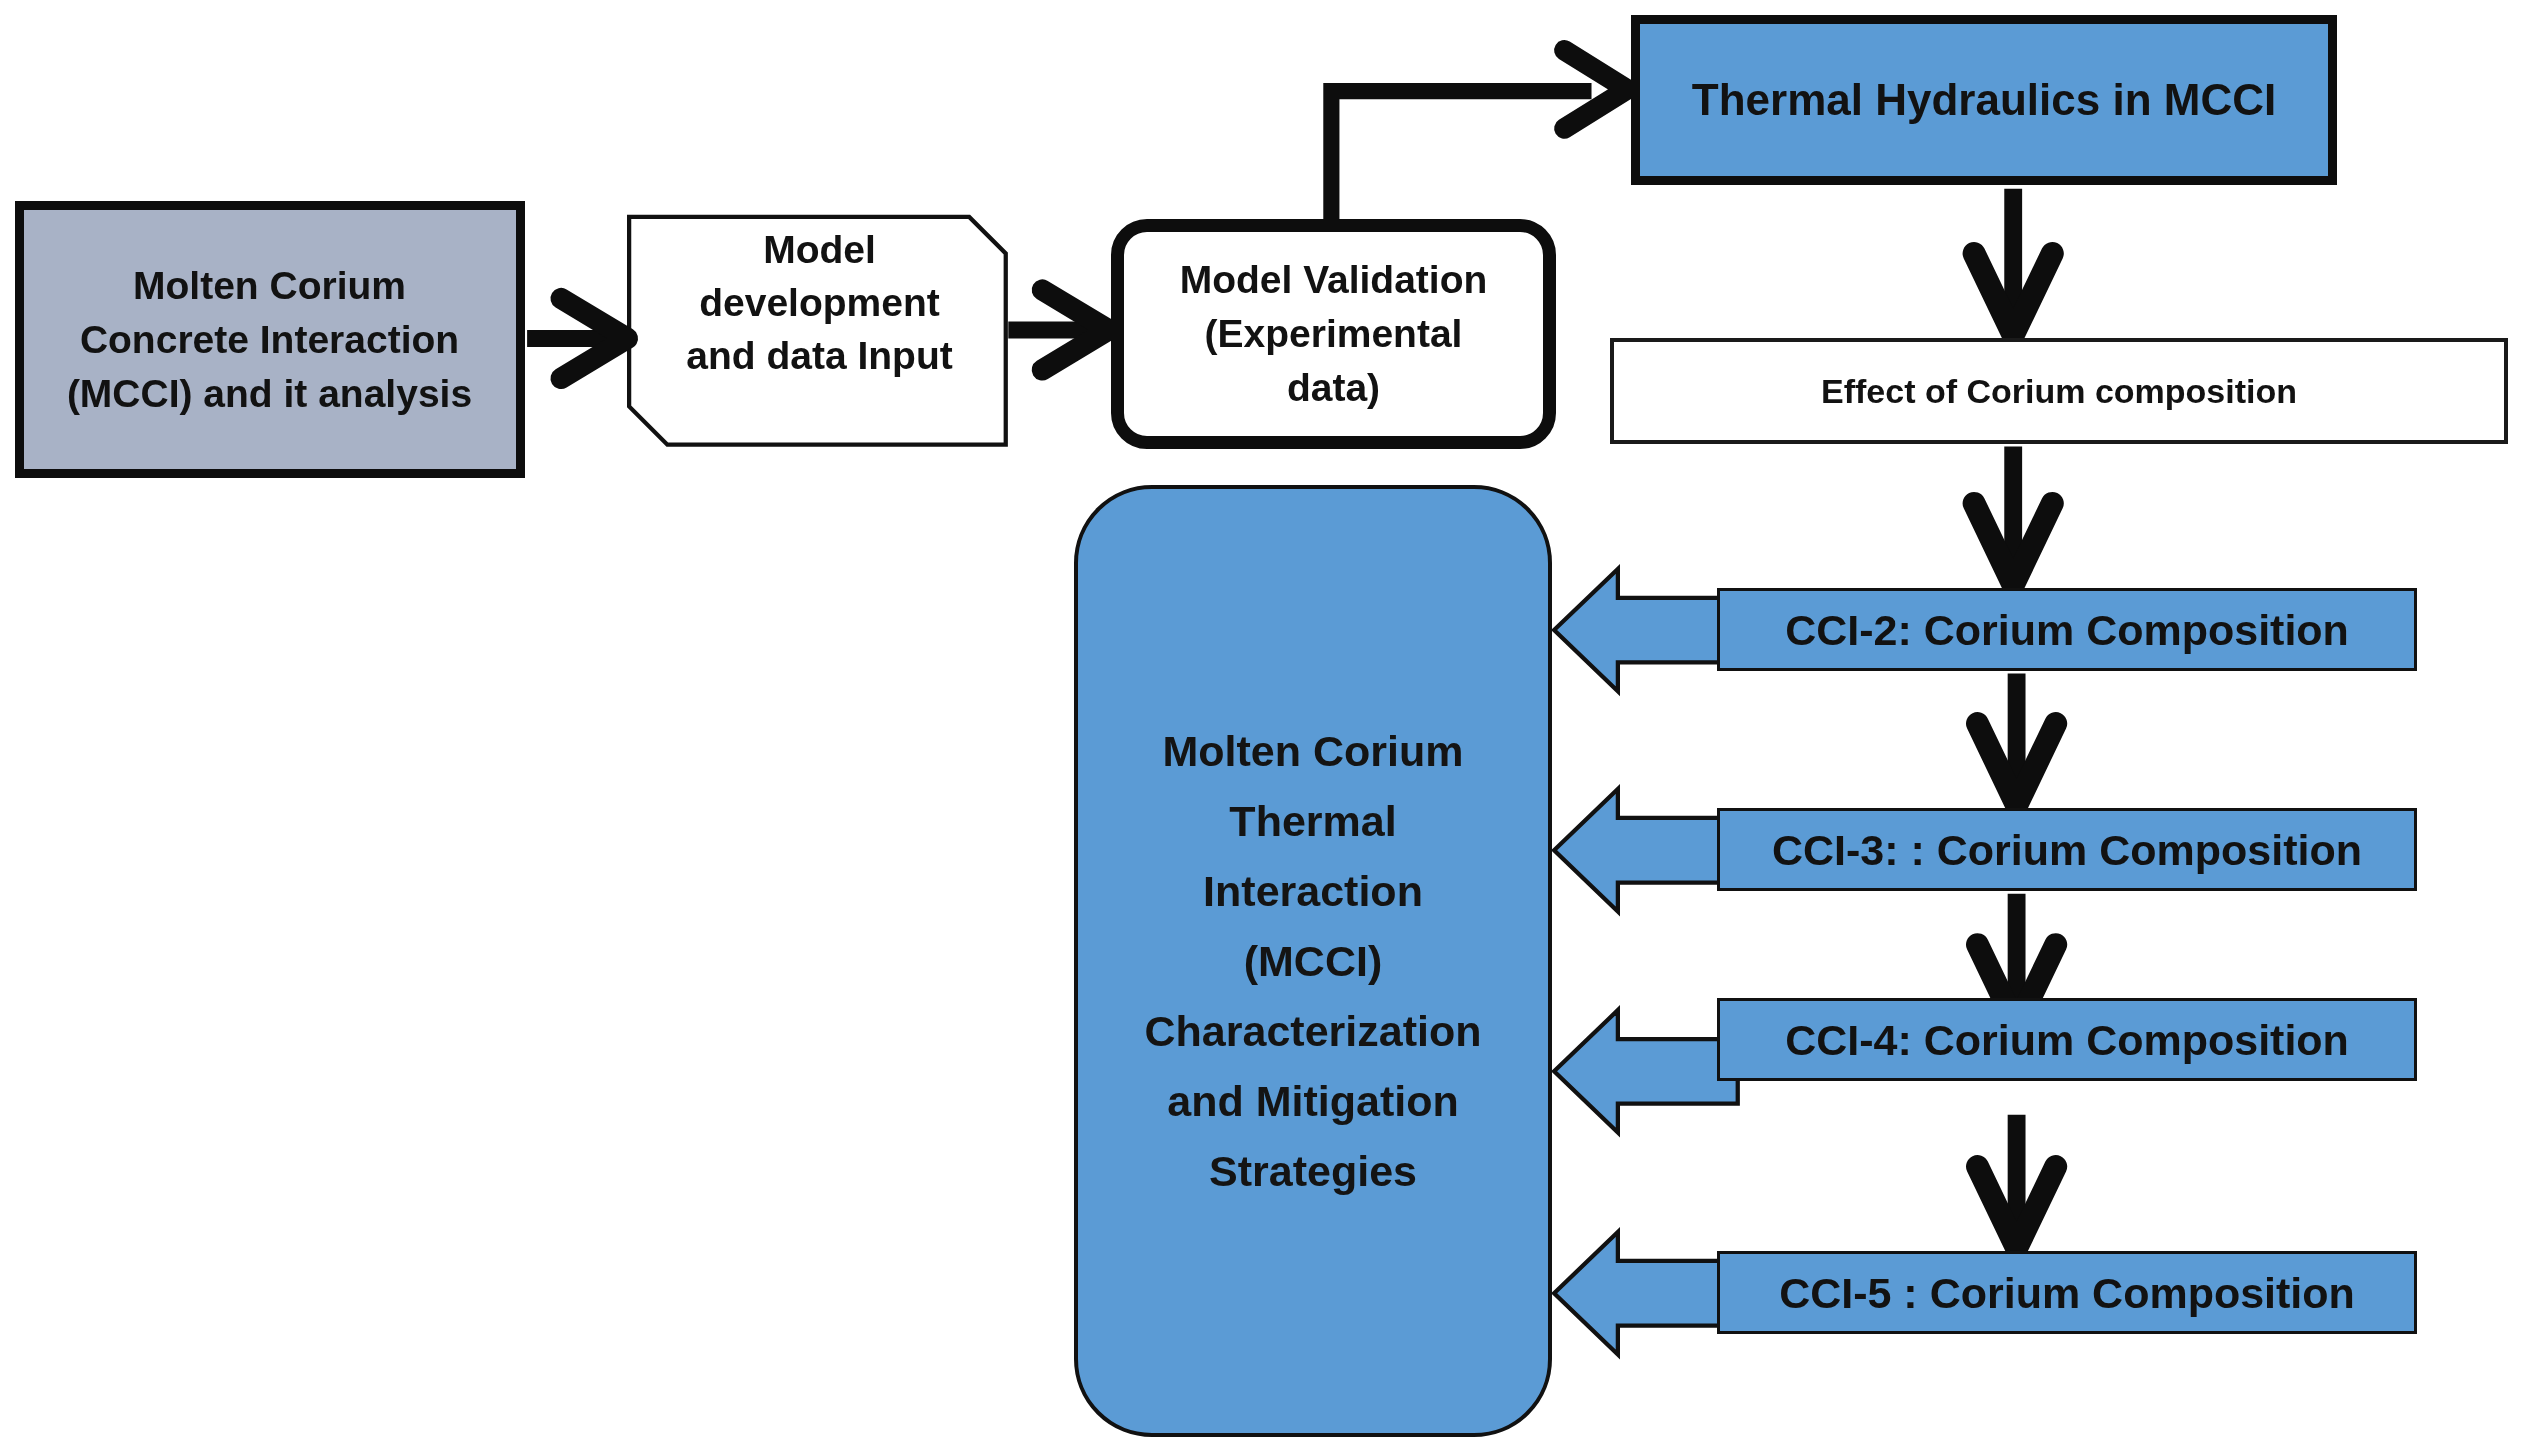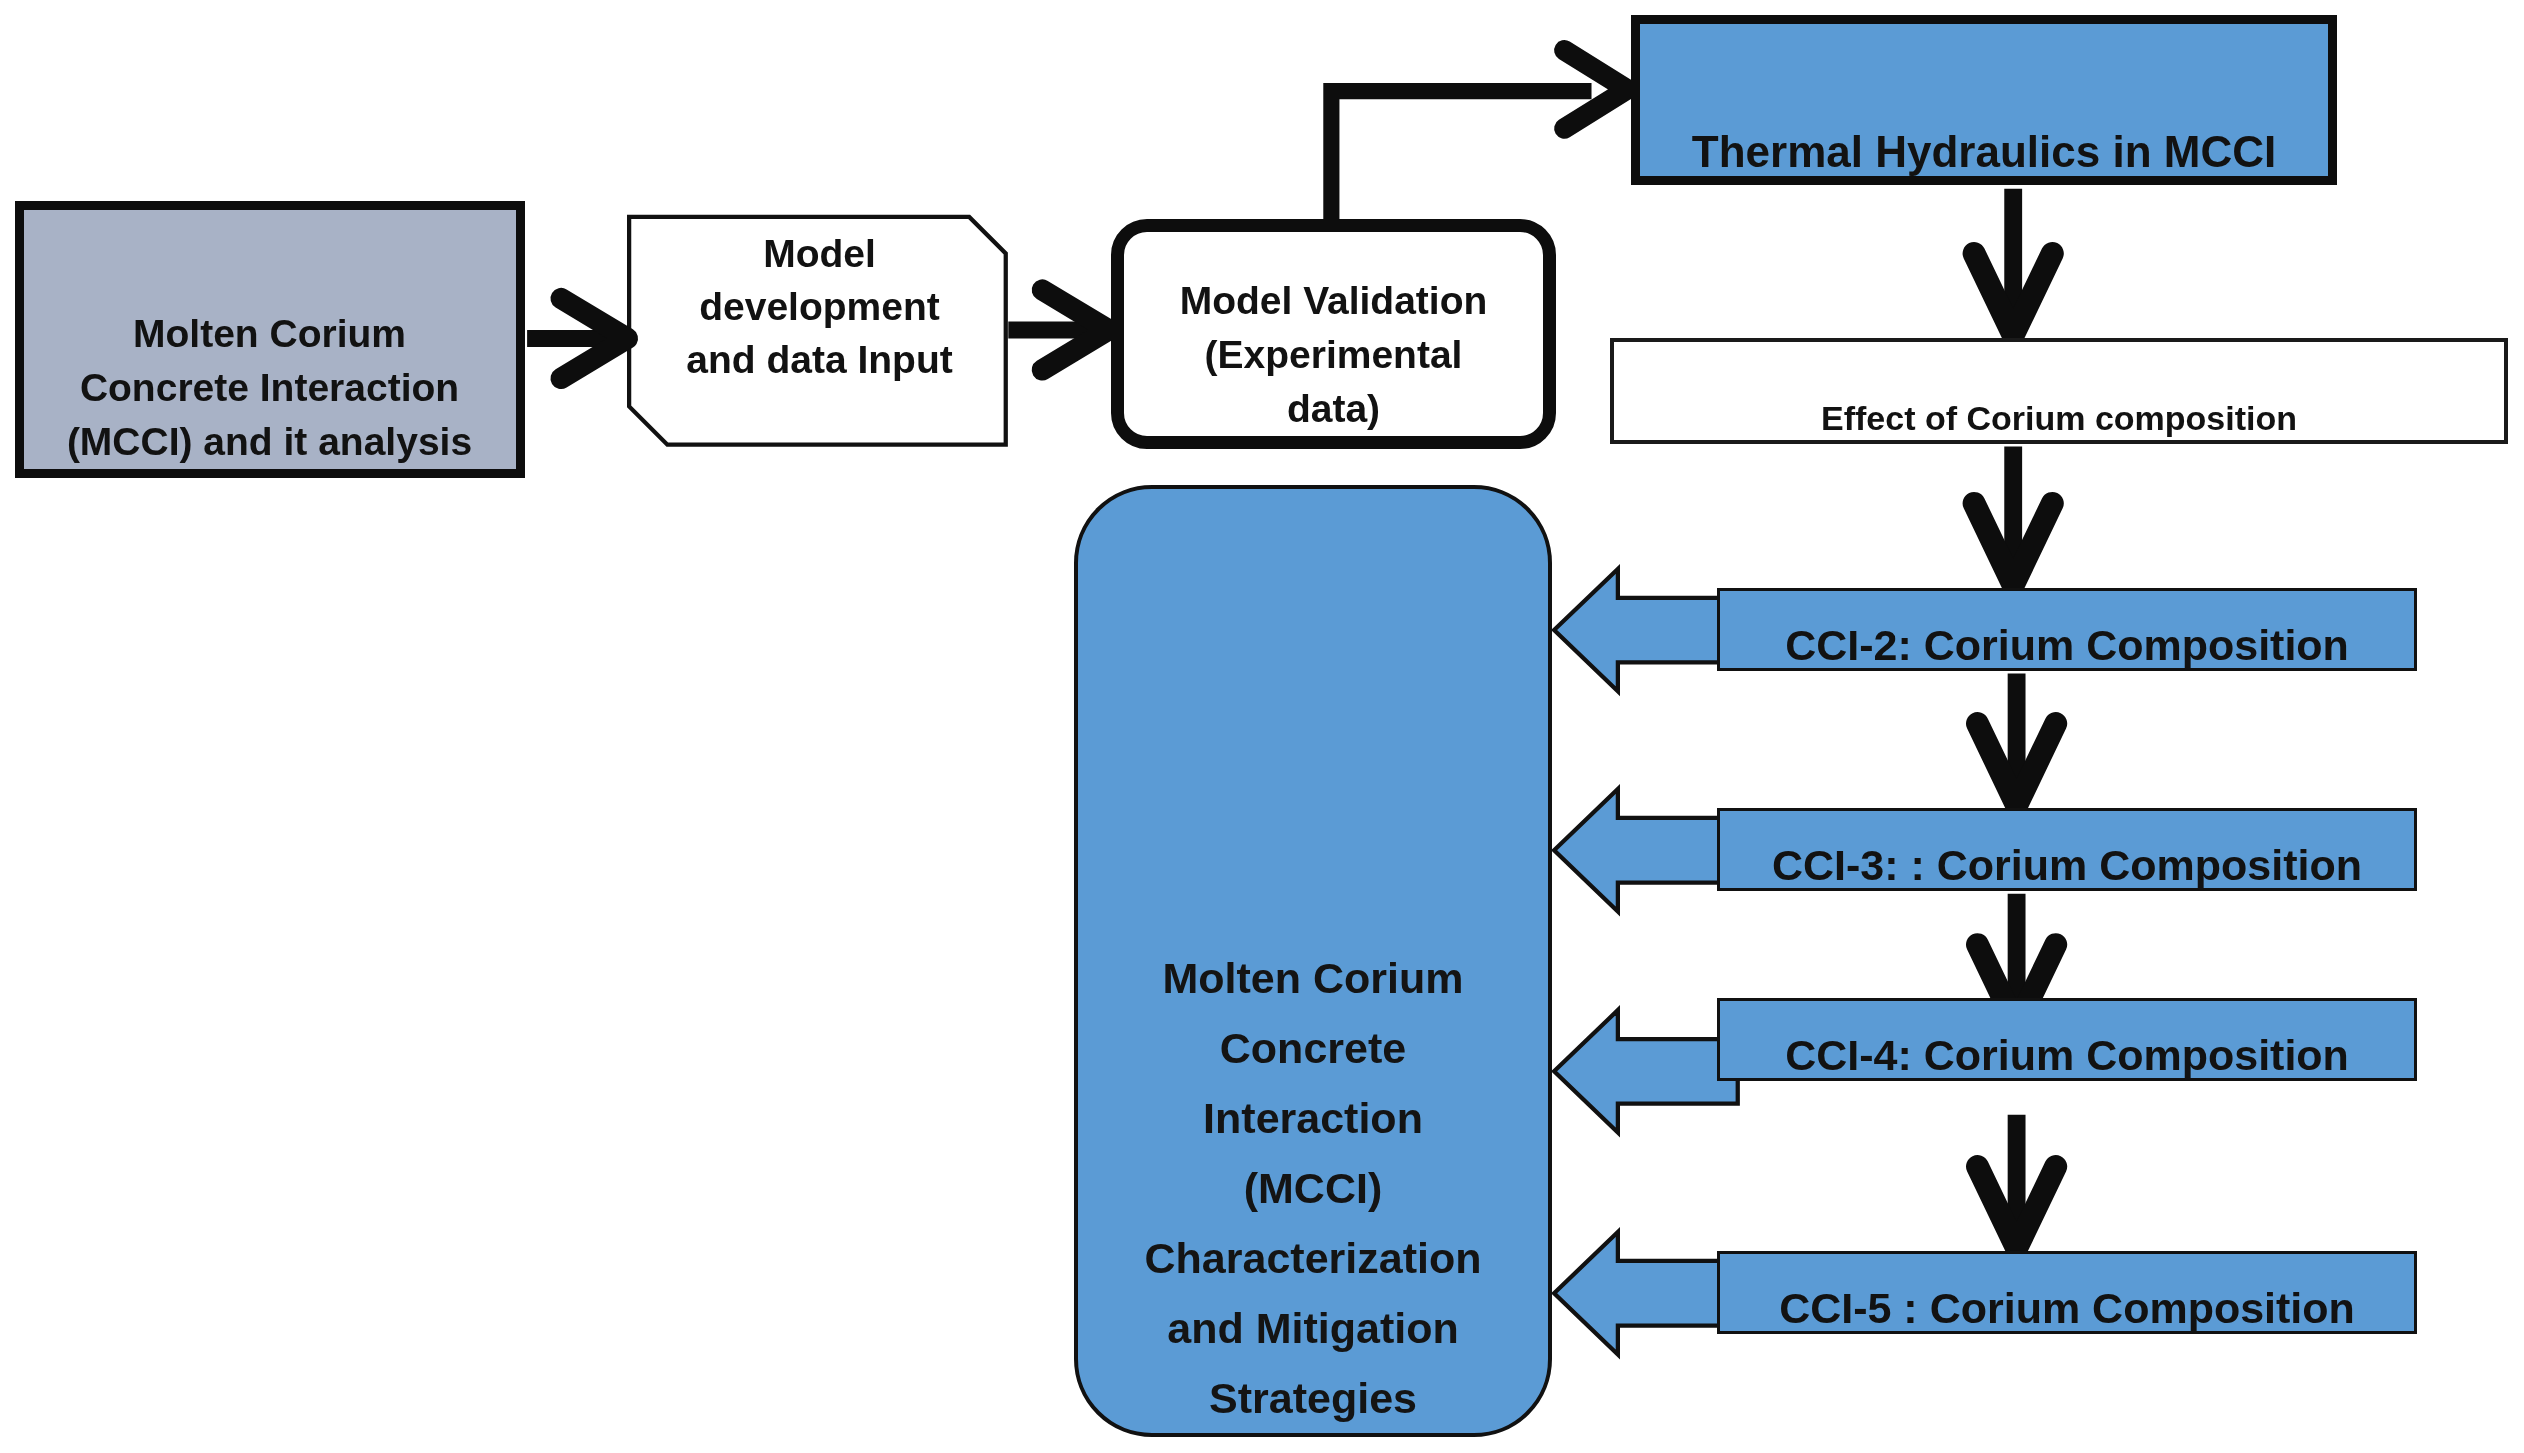--- a/index.html
+++ b/index.html
@@ -14,7 +14,7 @@
   .stage svg.wires{position:absolute;left:0;top:0;z-index:1;}
   .node{
     position:absolute;z-index:2;box-sizing:border-box;
-    display:flex;flex-direction:column;align-items:center;justify-content:flex-end;
+    display:flex;flex-direction:column;align-items:center;justify-content:center;
     text-align:center;font-weight:600;color:#121212;
   }
   .node .ln{display:block;}

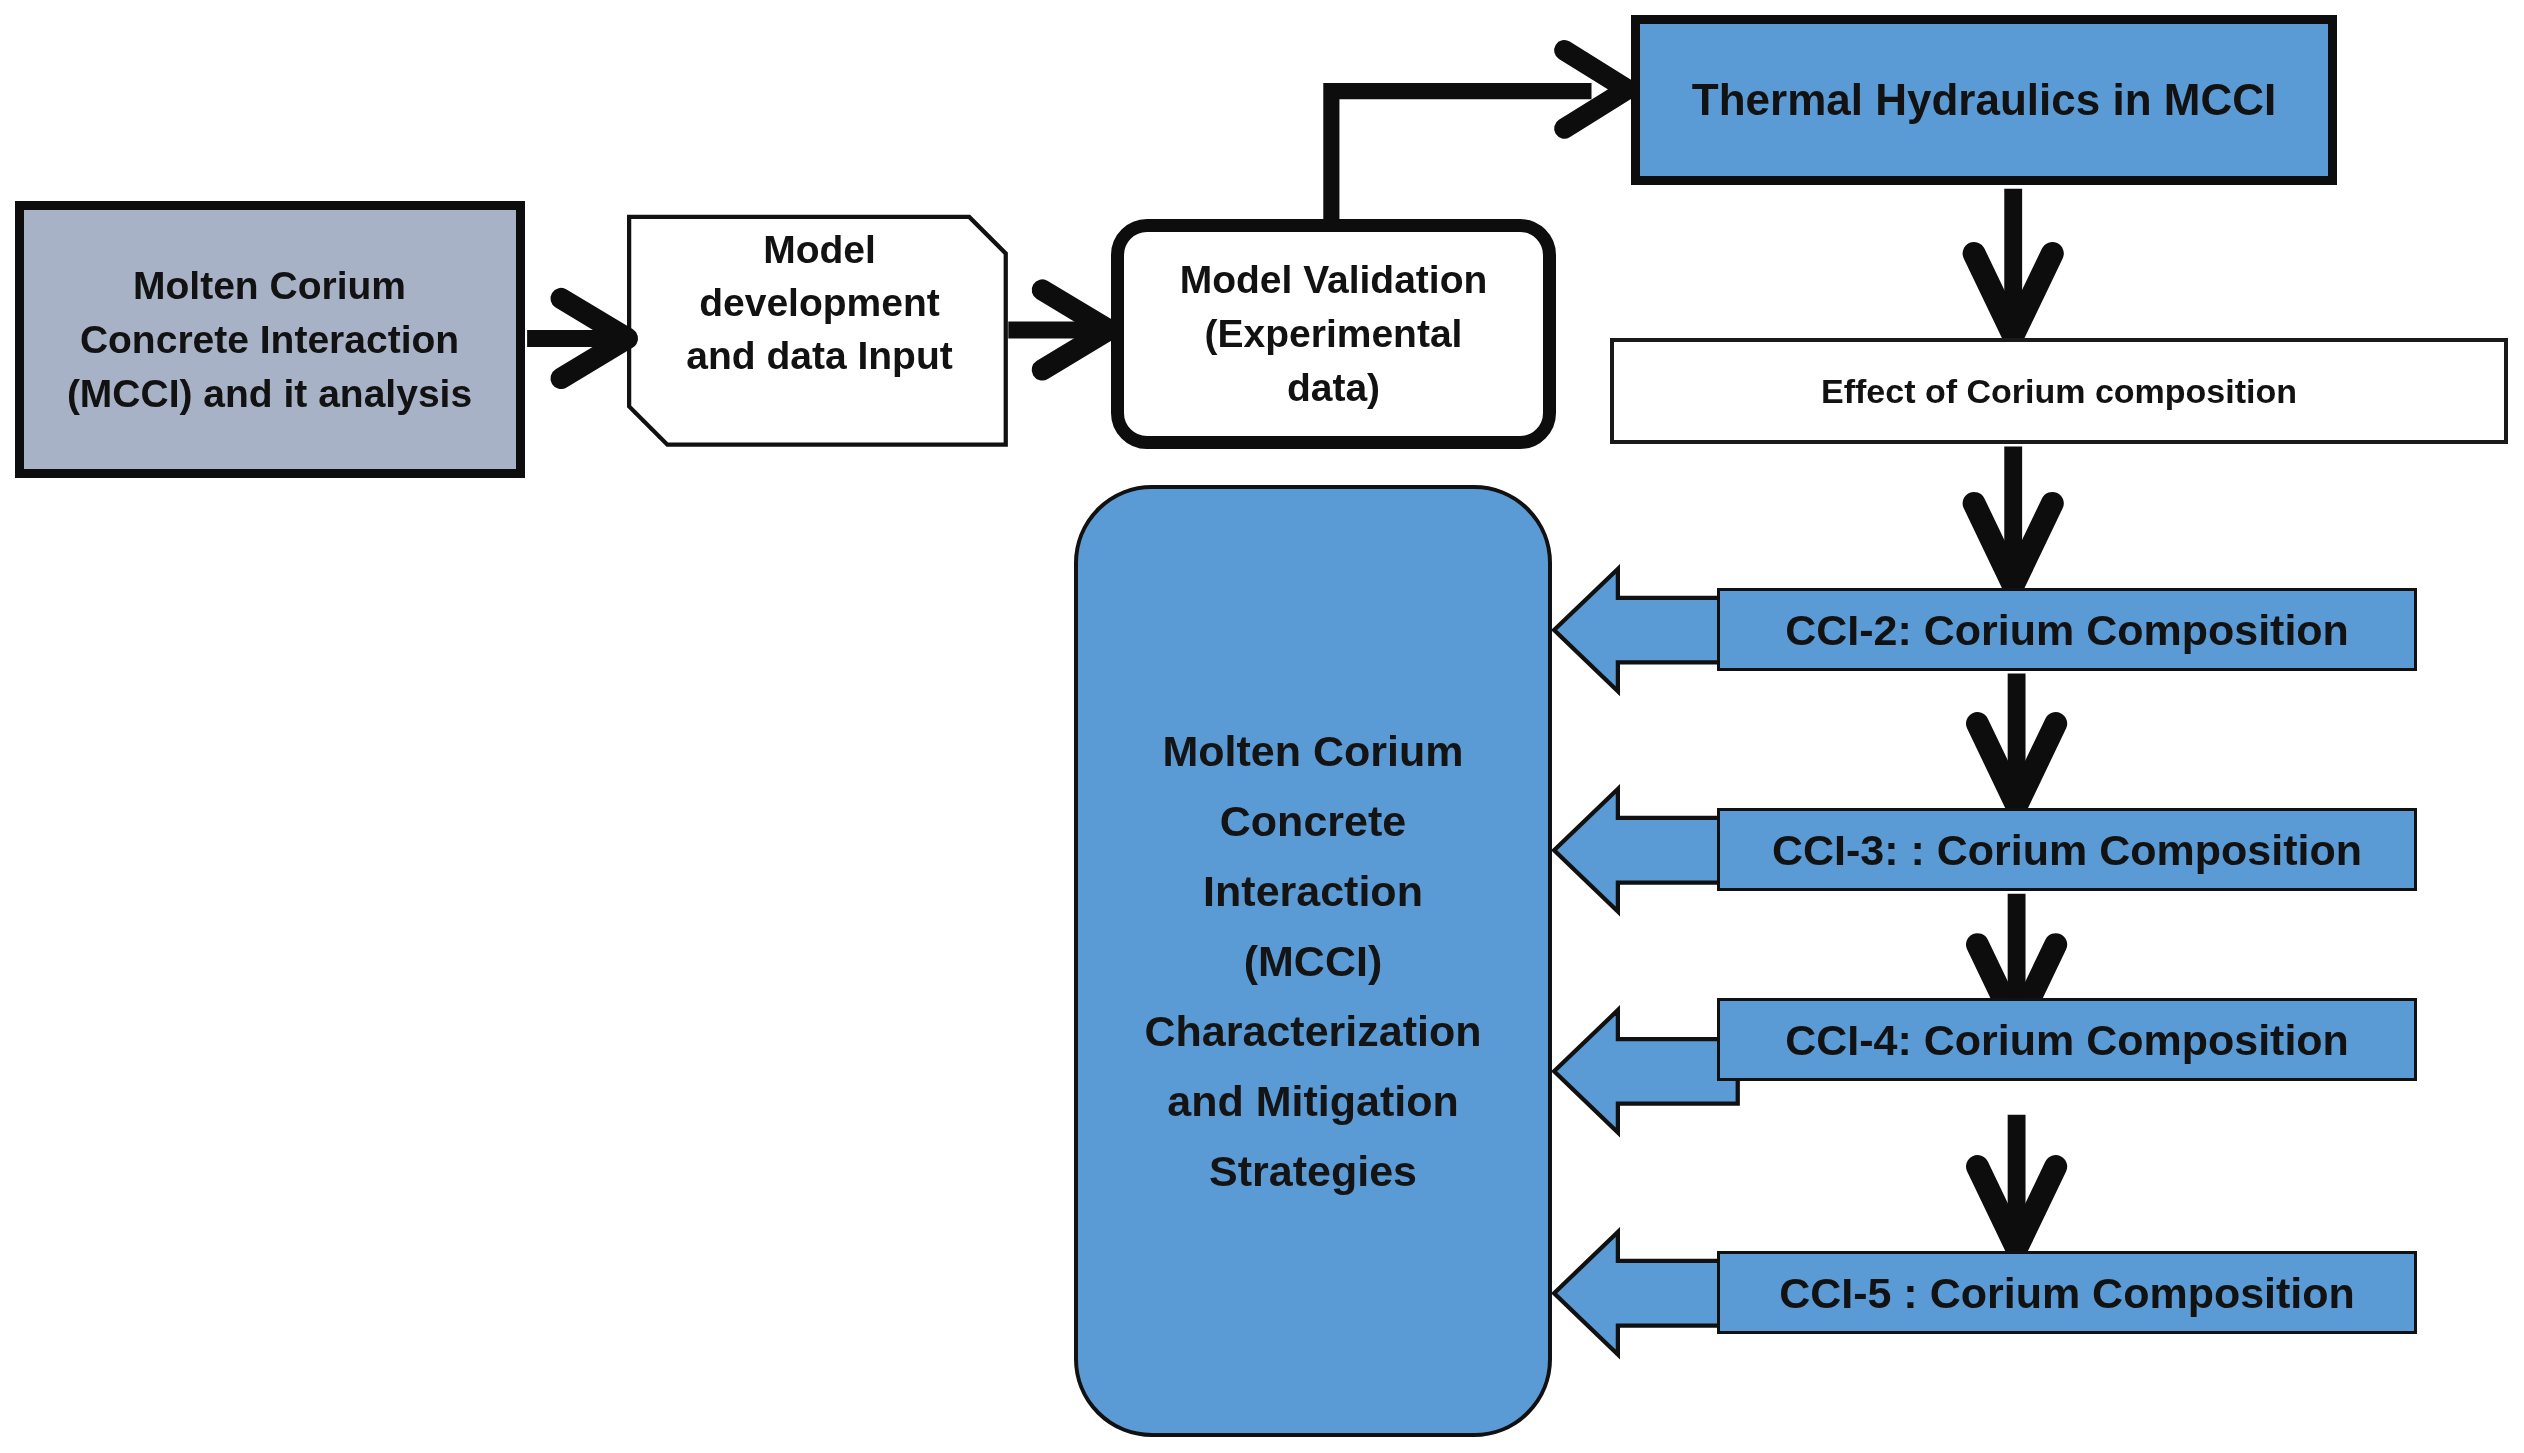--- a/index.html
+++ b/index.html
@@ -151,7 +151,7 @@
 
   <div class="node n-strategies">
     <span class="ln">Molten Corium</span>
-    <span class="ln">Concrete</span>
+    <span class="ln">Thermal</span>
     <span class="ln">Interaction</span>
     <span class="ln">(MCCI)</span>
     <span class="ln">Characterization</span>

